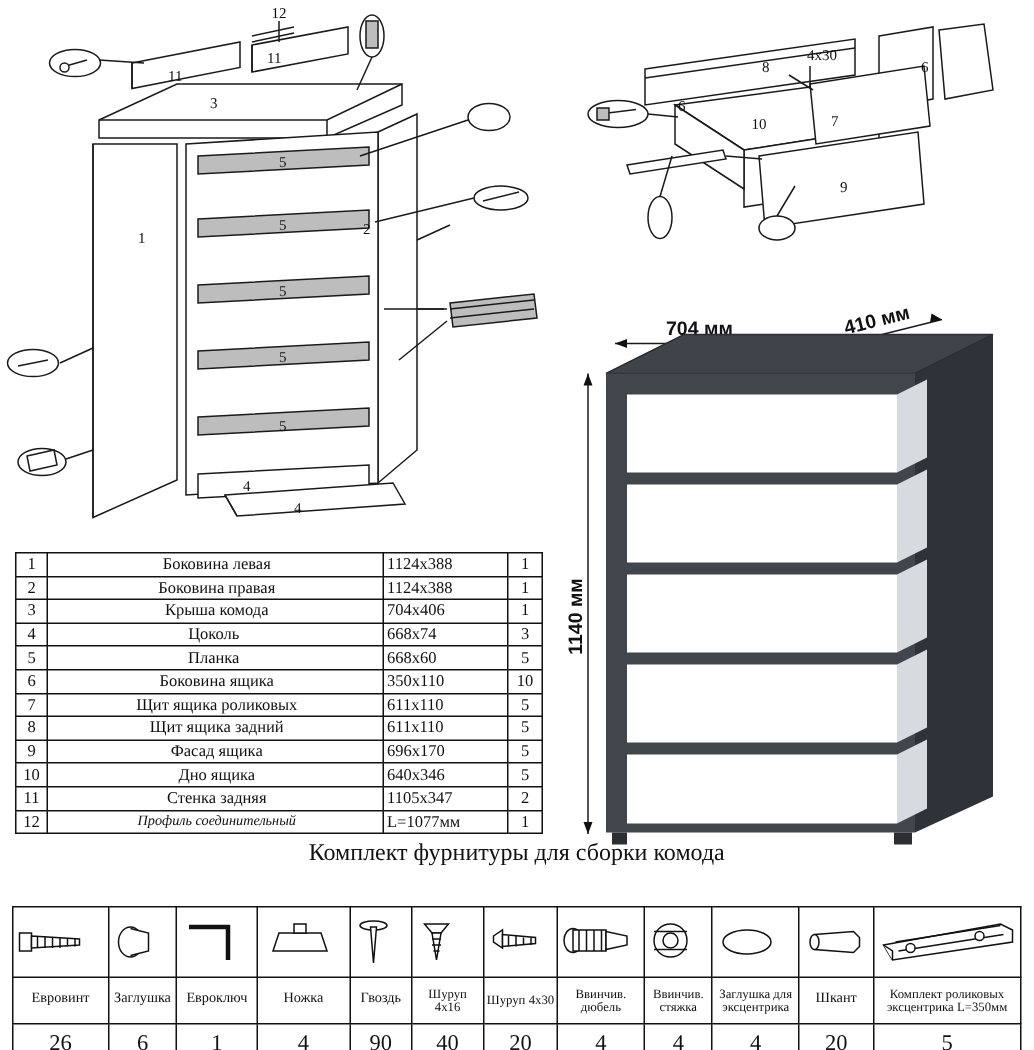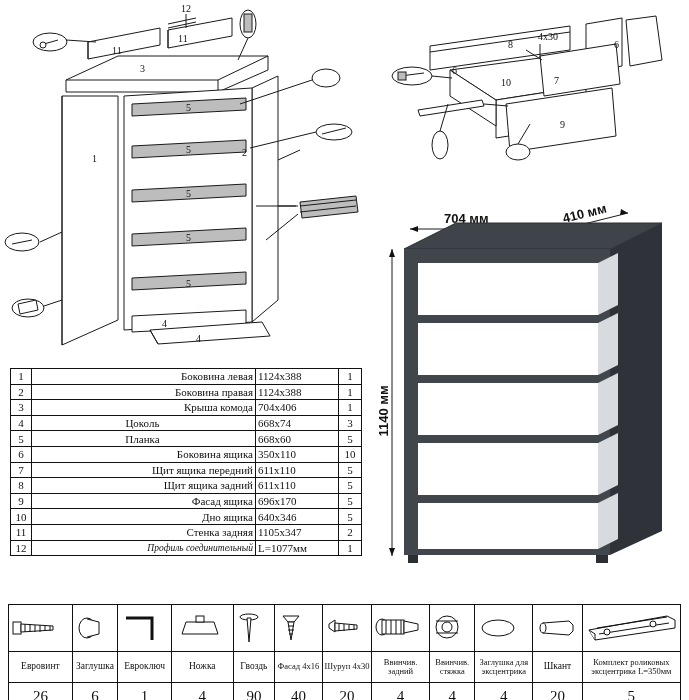--- a/index.html
+++ b/index.html
@@ -36,7 +36,7 @@
   #parts table{width:352px;font-size:11px;}
   #parts td{border:1px solid #111;padding:0 2px;height:14.6px;line-height:14px;}
   .c-num{width:16px;text-align:center;}
-  .c-name{text-align:right;padding-left:4px !important;}
+  .c-name{text-align:center;padding-left:4px !important;}
   .c-size{width:78px;text-align:left;}
   .c-qty{width:18px;text-align:center;}
   .indent{text-align:center;padding-left:0 !important;}

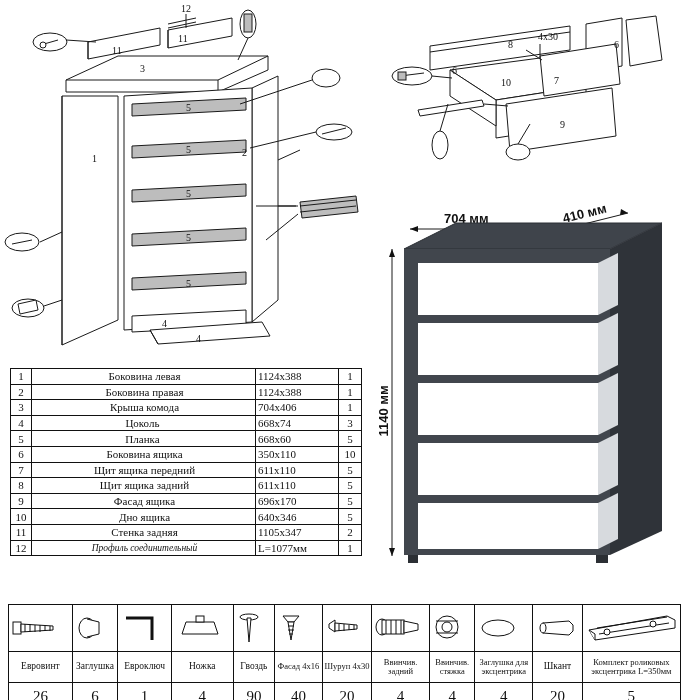--- a/index.html
+++ b/index.html
@@ -299,7 +299,7 @@
           </tr>
           <tr>
             <td class="c-num">7</td>
-            <td class="c-name">Щит ящика передний</td>
+            <td class="c-name">Щит ящика роликовых</td>
             <td class="c-size">611х110</td>
             <td class="c-qty">5</td>
           </tr>

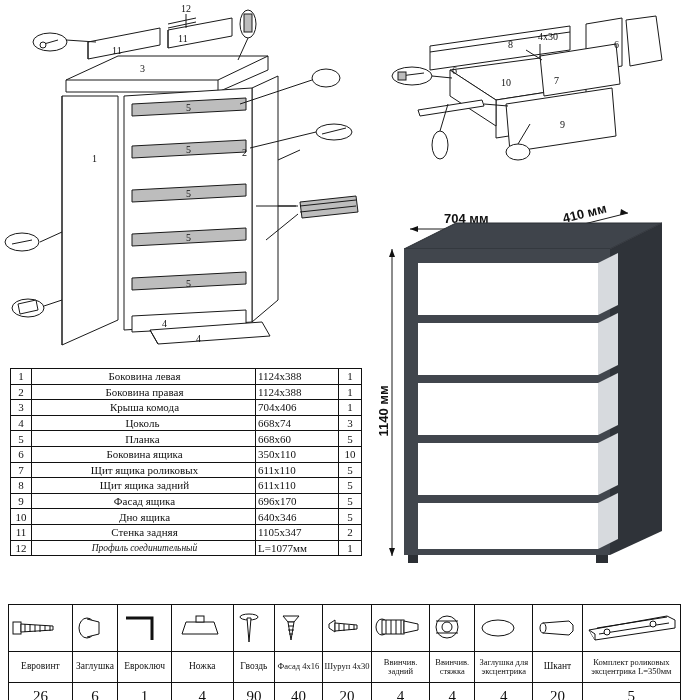--- a/index.html
+++ b/index.html
@@ -337,6 +337,7 @@
     </table>
   </div>
 
+  <div id="hw-title">Комплект фурнитуры для сборки комода</div>
 
   <div id="hardware">
     <table>

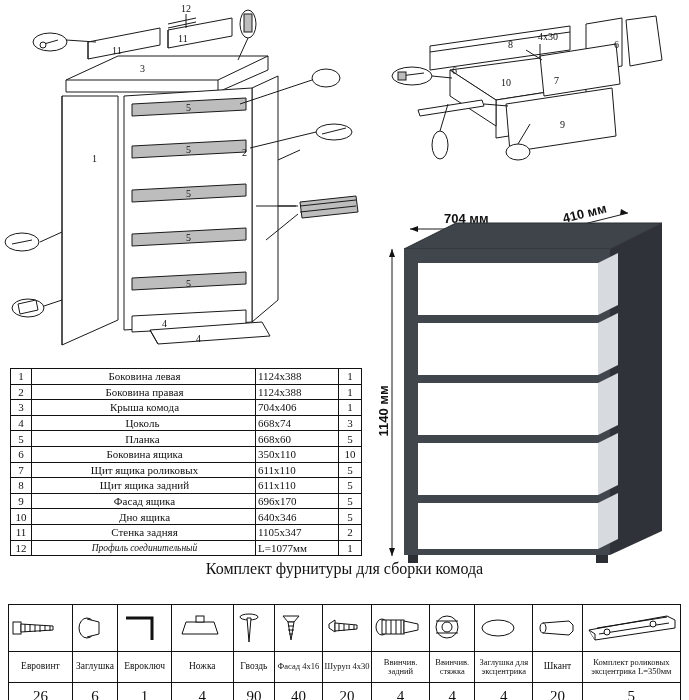--- a/index.html
+++ b/index.html
@@ -453,7 +453,7 @@
             <td class="hw-name big">Еврoключ</td>
             <td class="hw-name big">Ножка</td>
             <td class="hw-name big">Гвоздь</td>
-            <td class="hw-name">Фасад 4х16</td>
+            <td class="hw-name">Шуруп 4х16</td>
             <td class="hw-name">Шуруп 4х30</td>
             <td class="hw-name">Ввинчив. задний</td>
             <td class="hw-name">Ввинчив. стяжка</td>

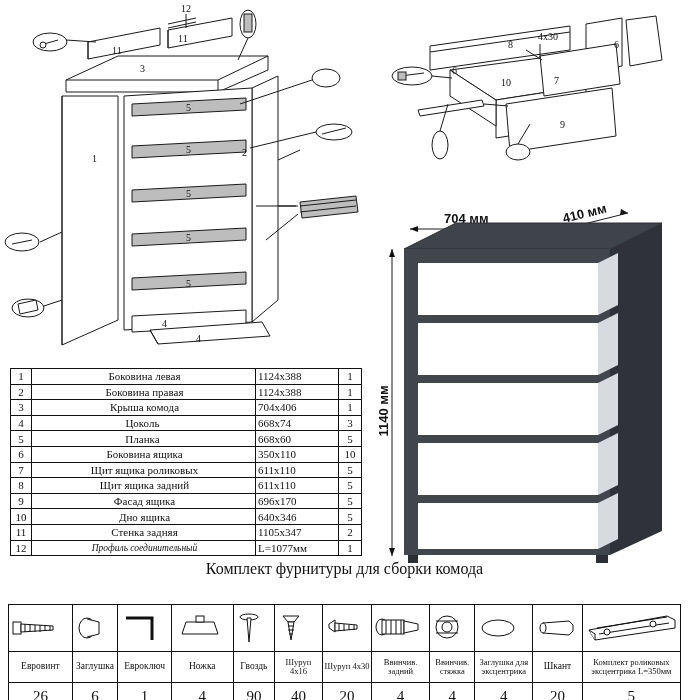--- a/index.html
+++ b/index.html
@@ -455,7 +455,7 @@
             <td class="hw-name big">Гвоздь</td>
             <td class="hw-name">Шуруп 4х16</td>
             <td class="hw-name">Шуруп 4х30</td>
-            <td class="hw-name">Ввинчив. задний</td>
+            <td class="hw-name">Ввинчив. дюбель</td>
             <td class="hw-name">Ввинчив. стяжка</td>
             <td class="hw-name">Заглушка для эксцентрика</td>
             <td class="hw-name big">Шкант</td>

